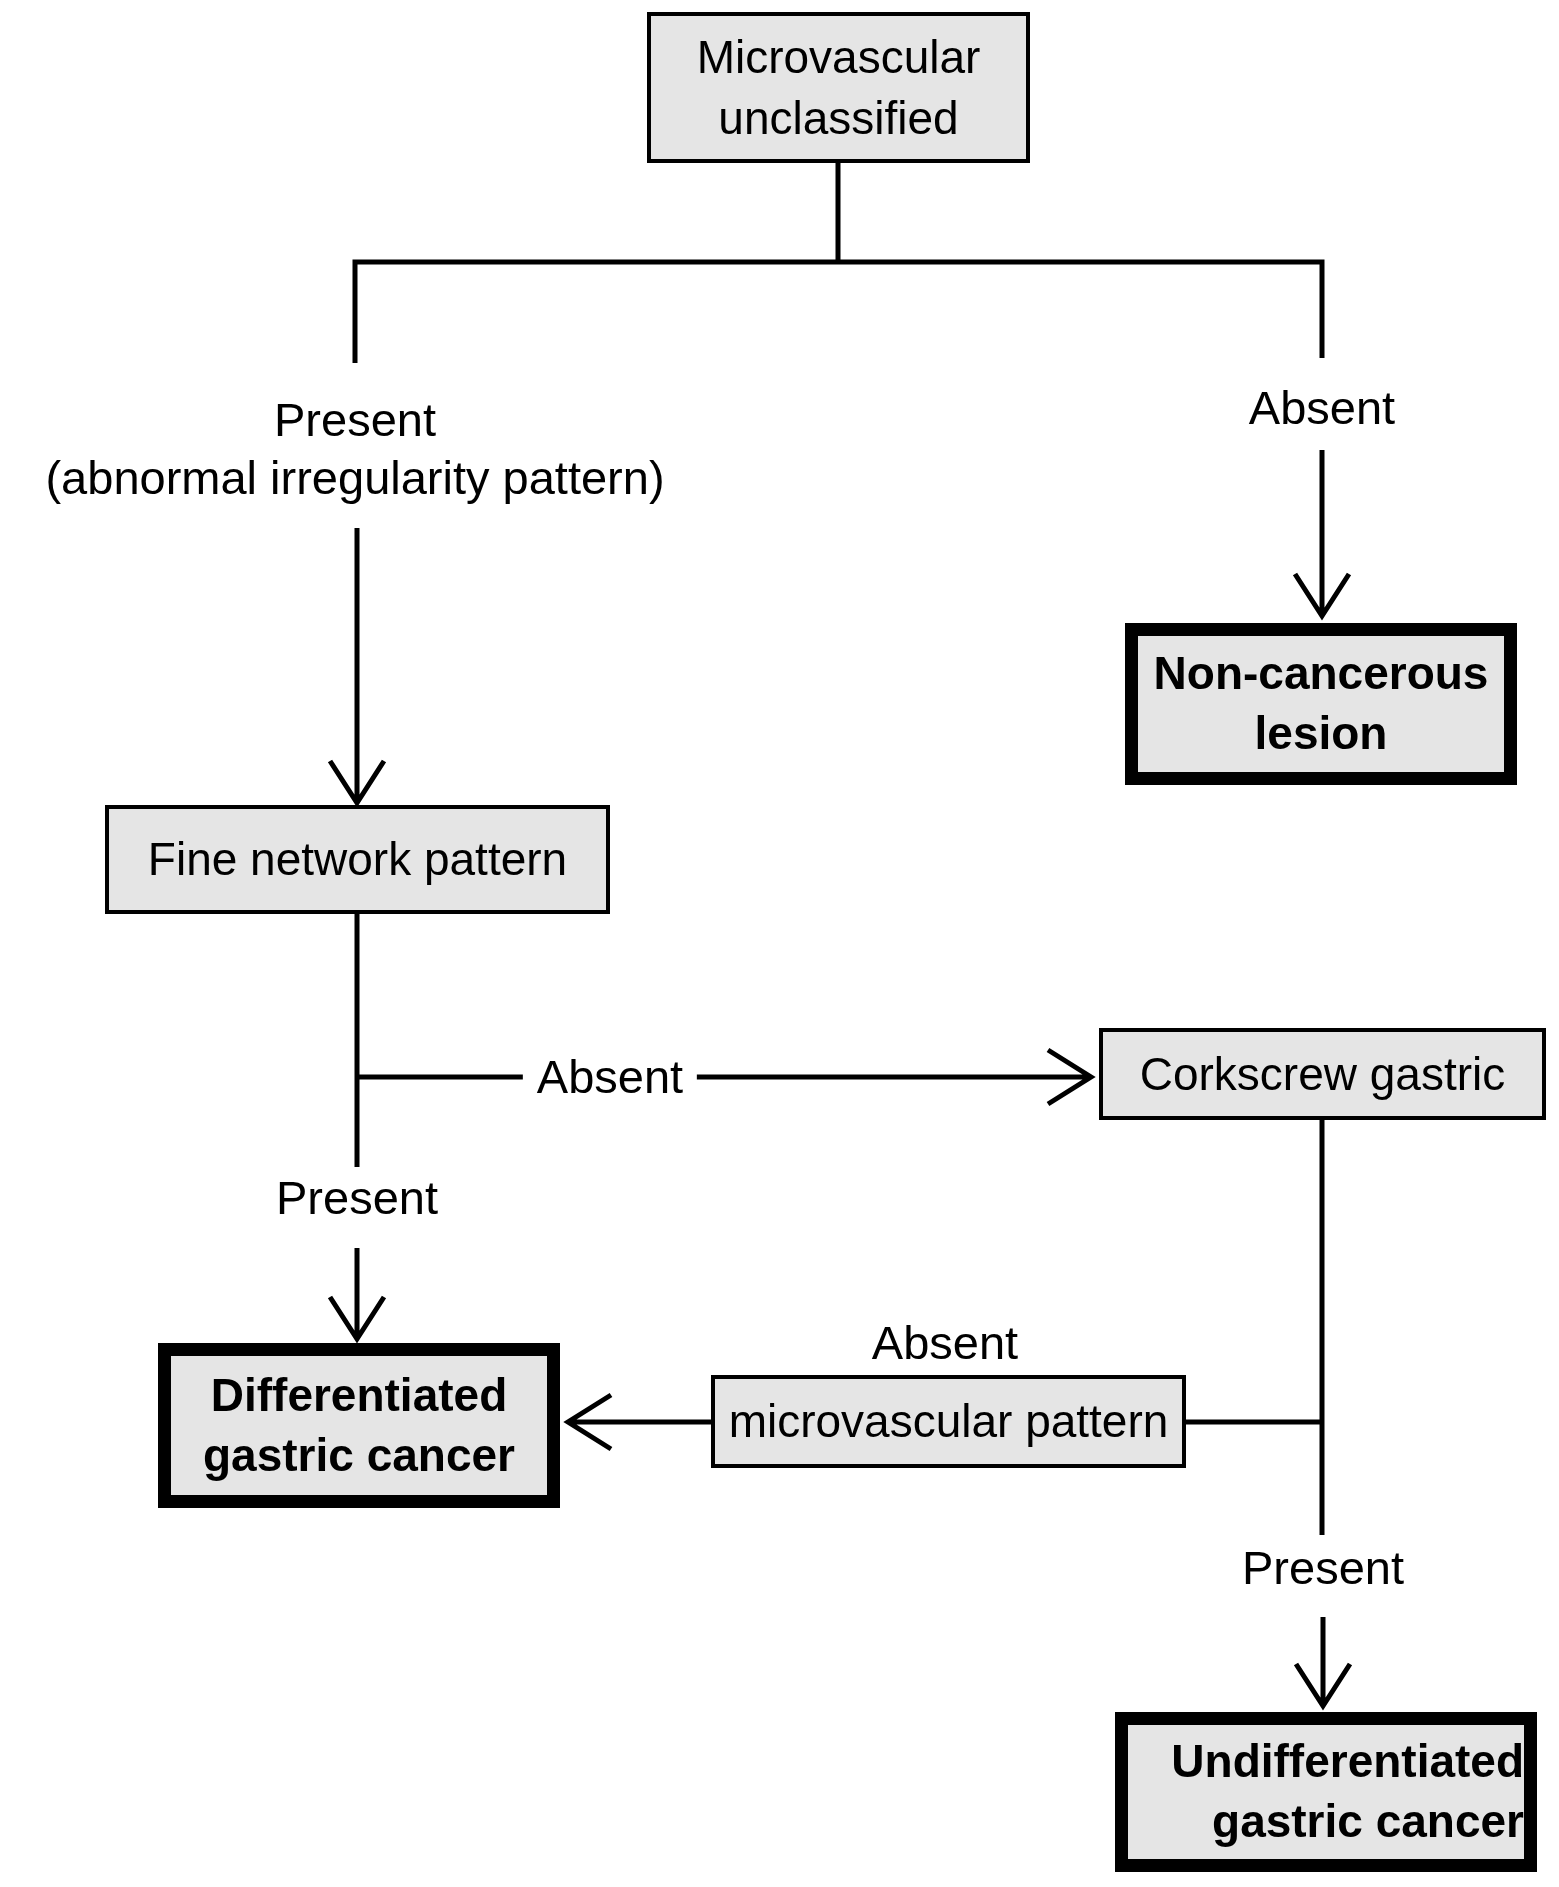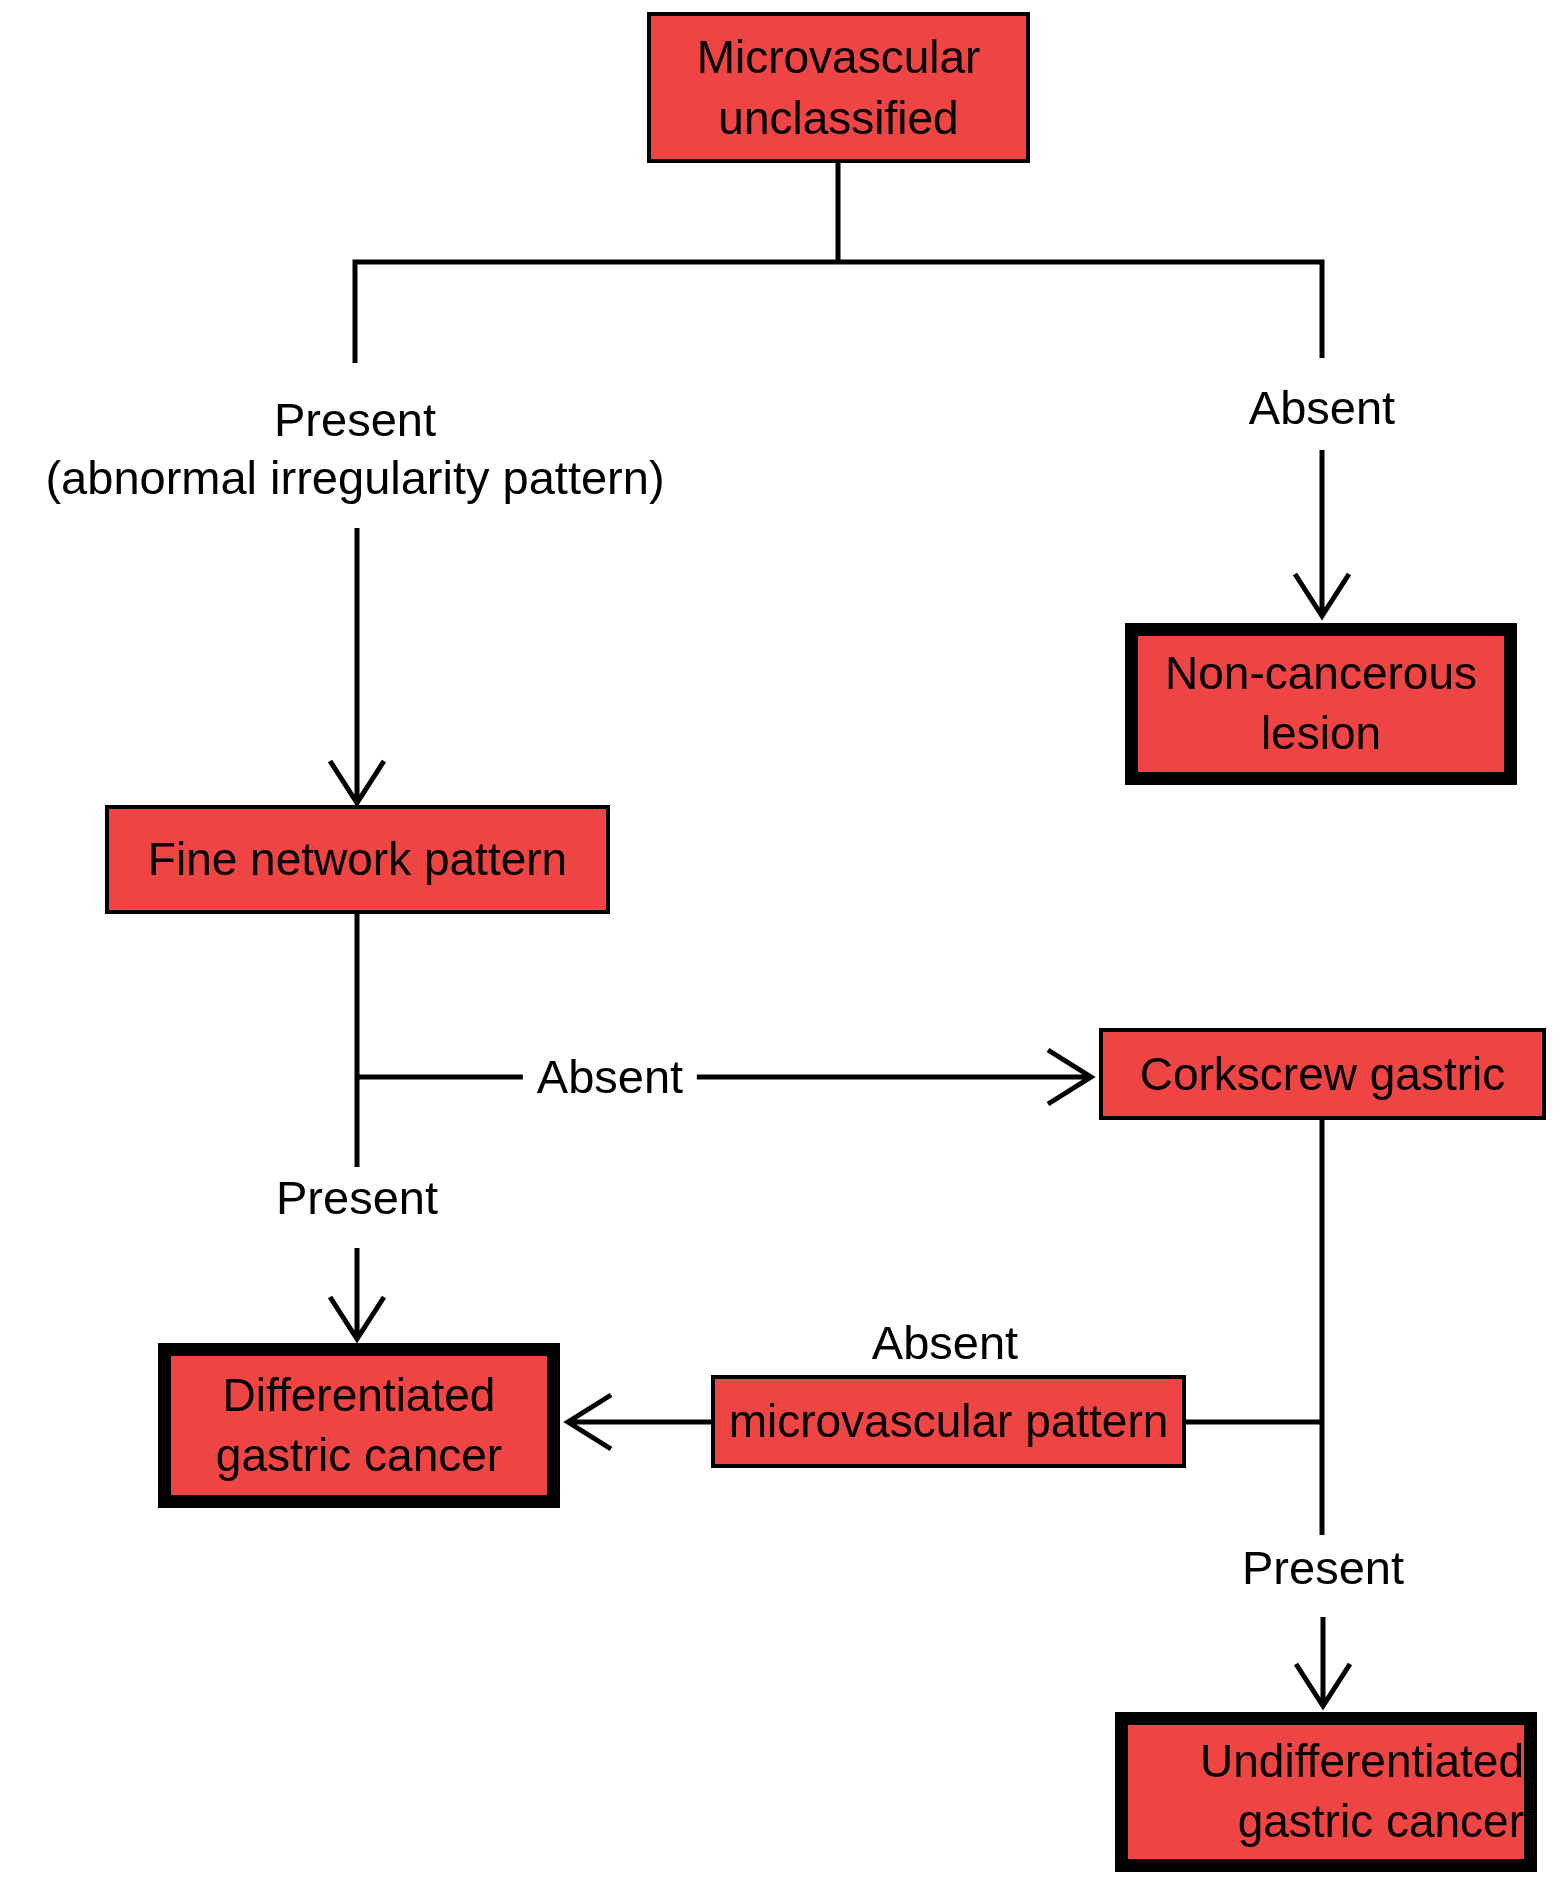--- a/index.html
+++ b/index.html
@@ -27,7 +27,7 @@
     position: absolute;
     box-sizing: border-box;
     border: 4px solid #000000;
-    background: #ef4444;
+    background: #e5e5e5;
     display: flex;
     flex-direction: column;
     align-items: center;

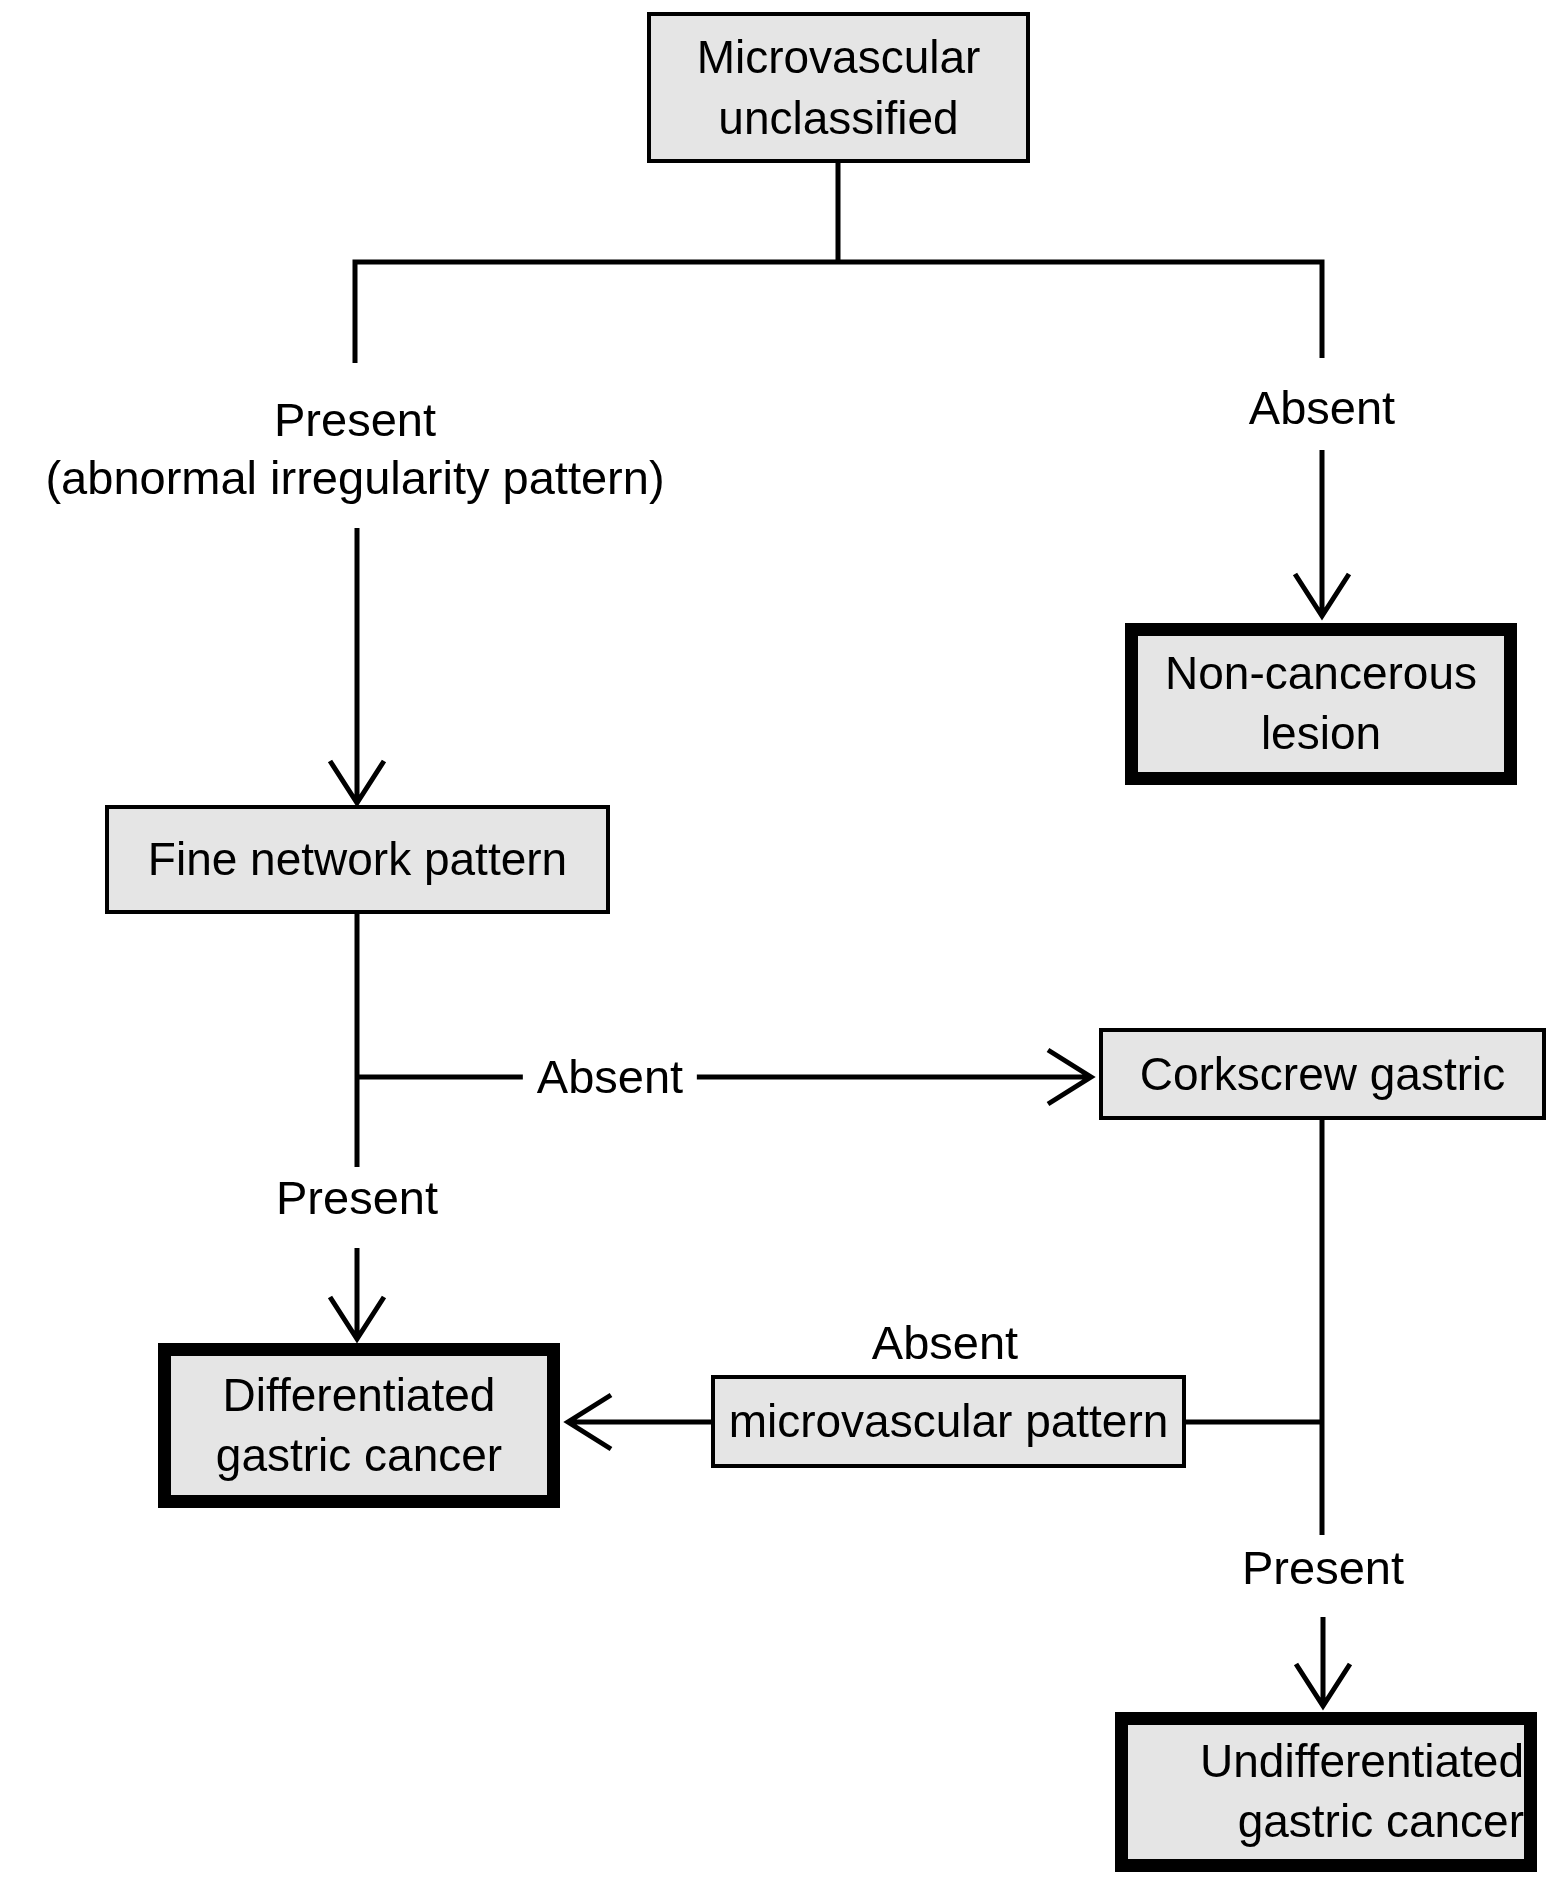--- a/index.html
+++ b/index.html
@@ -39,7 +39,7 @@
   }
   .node.bold {
     border-width: 13px;
-    font-weight: normal;
+    font-weight: bold;
     line-height: 1.3;
   }
   .node span { display: block; }

